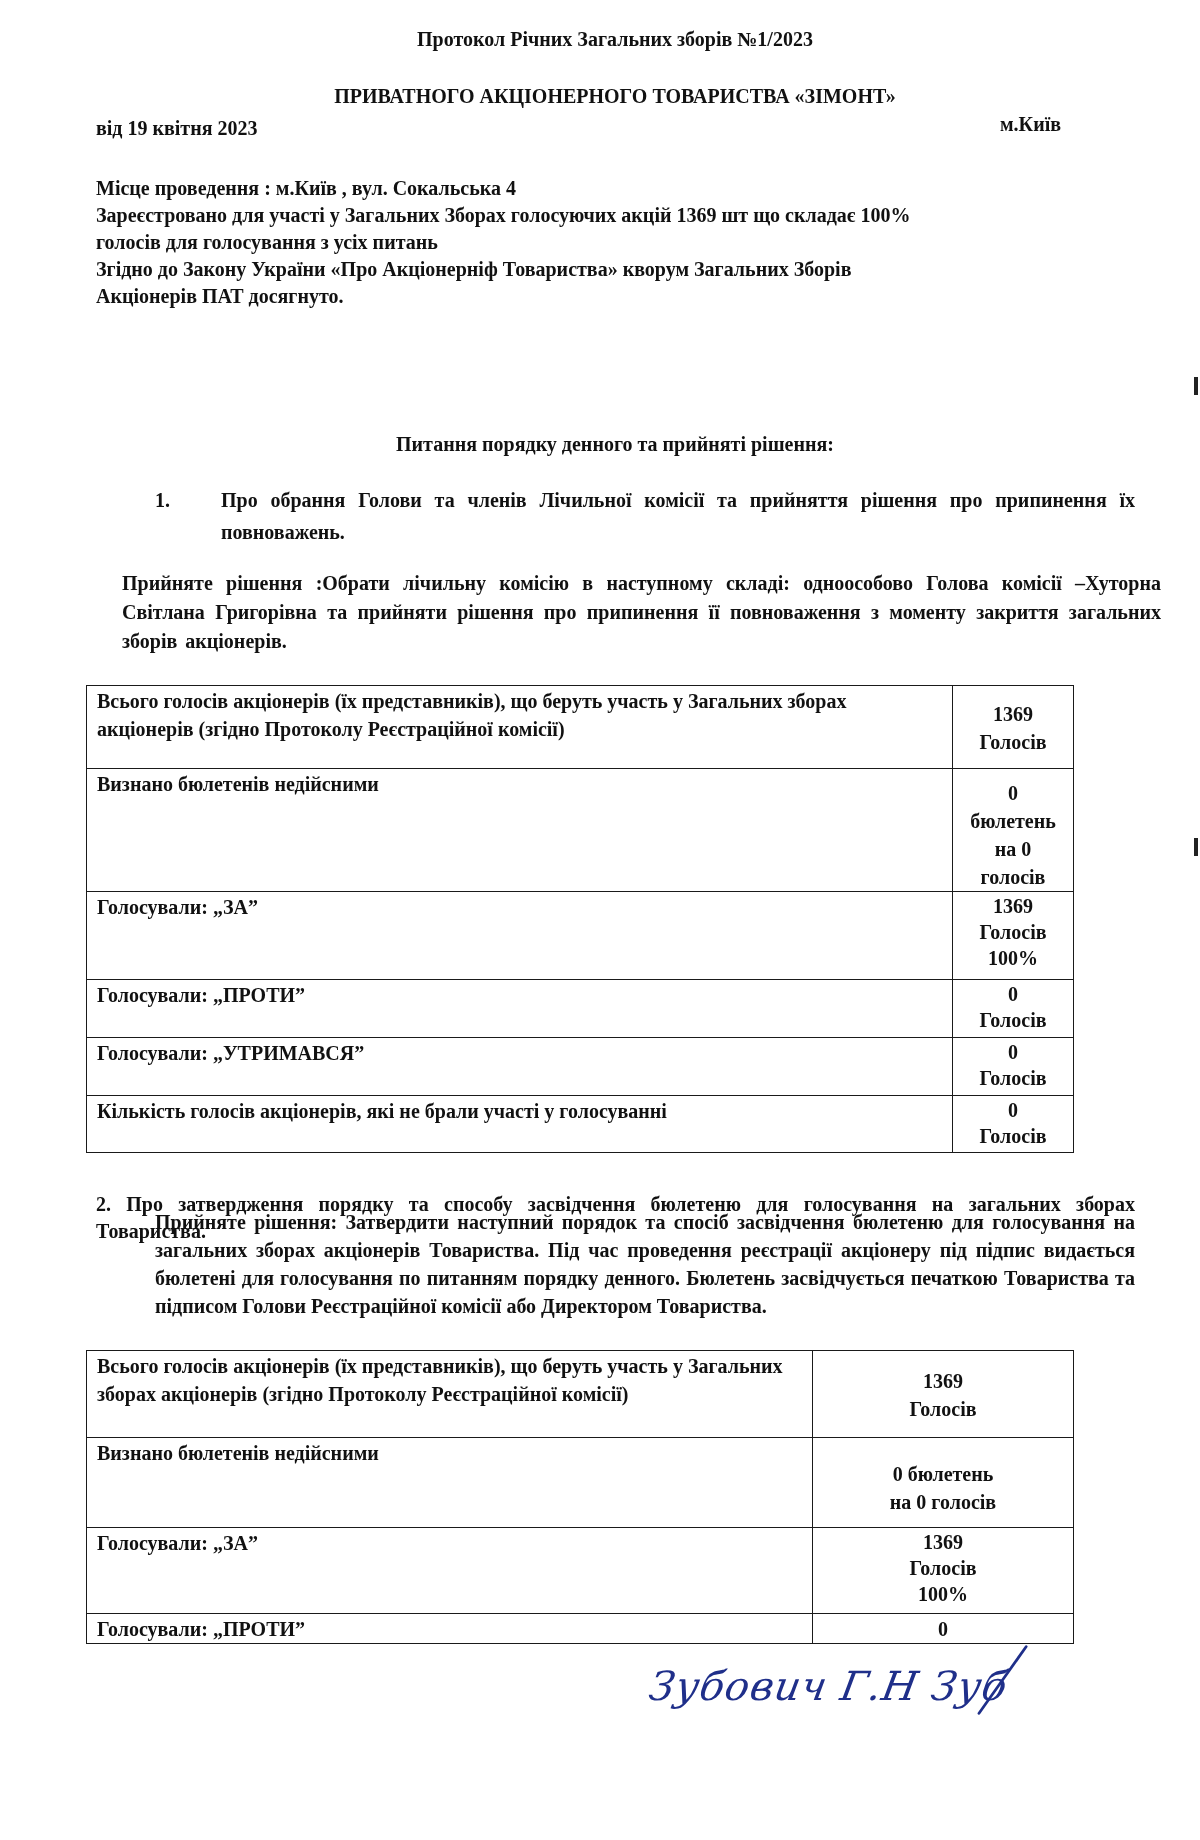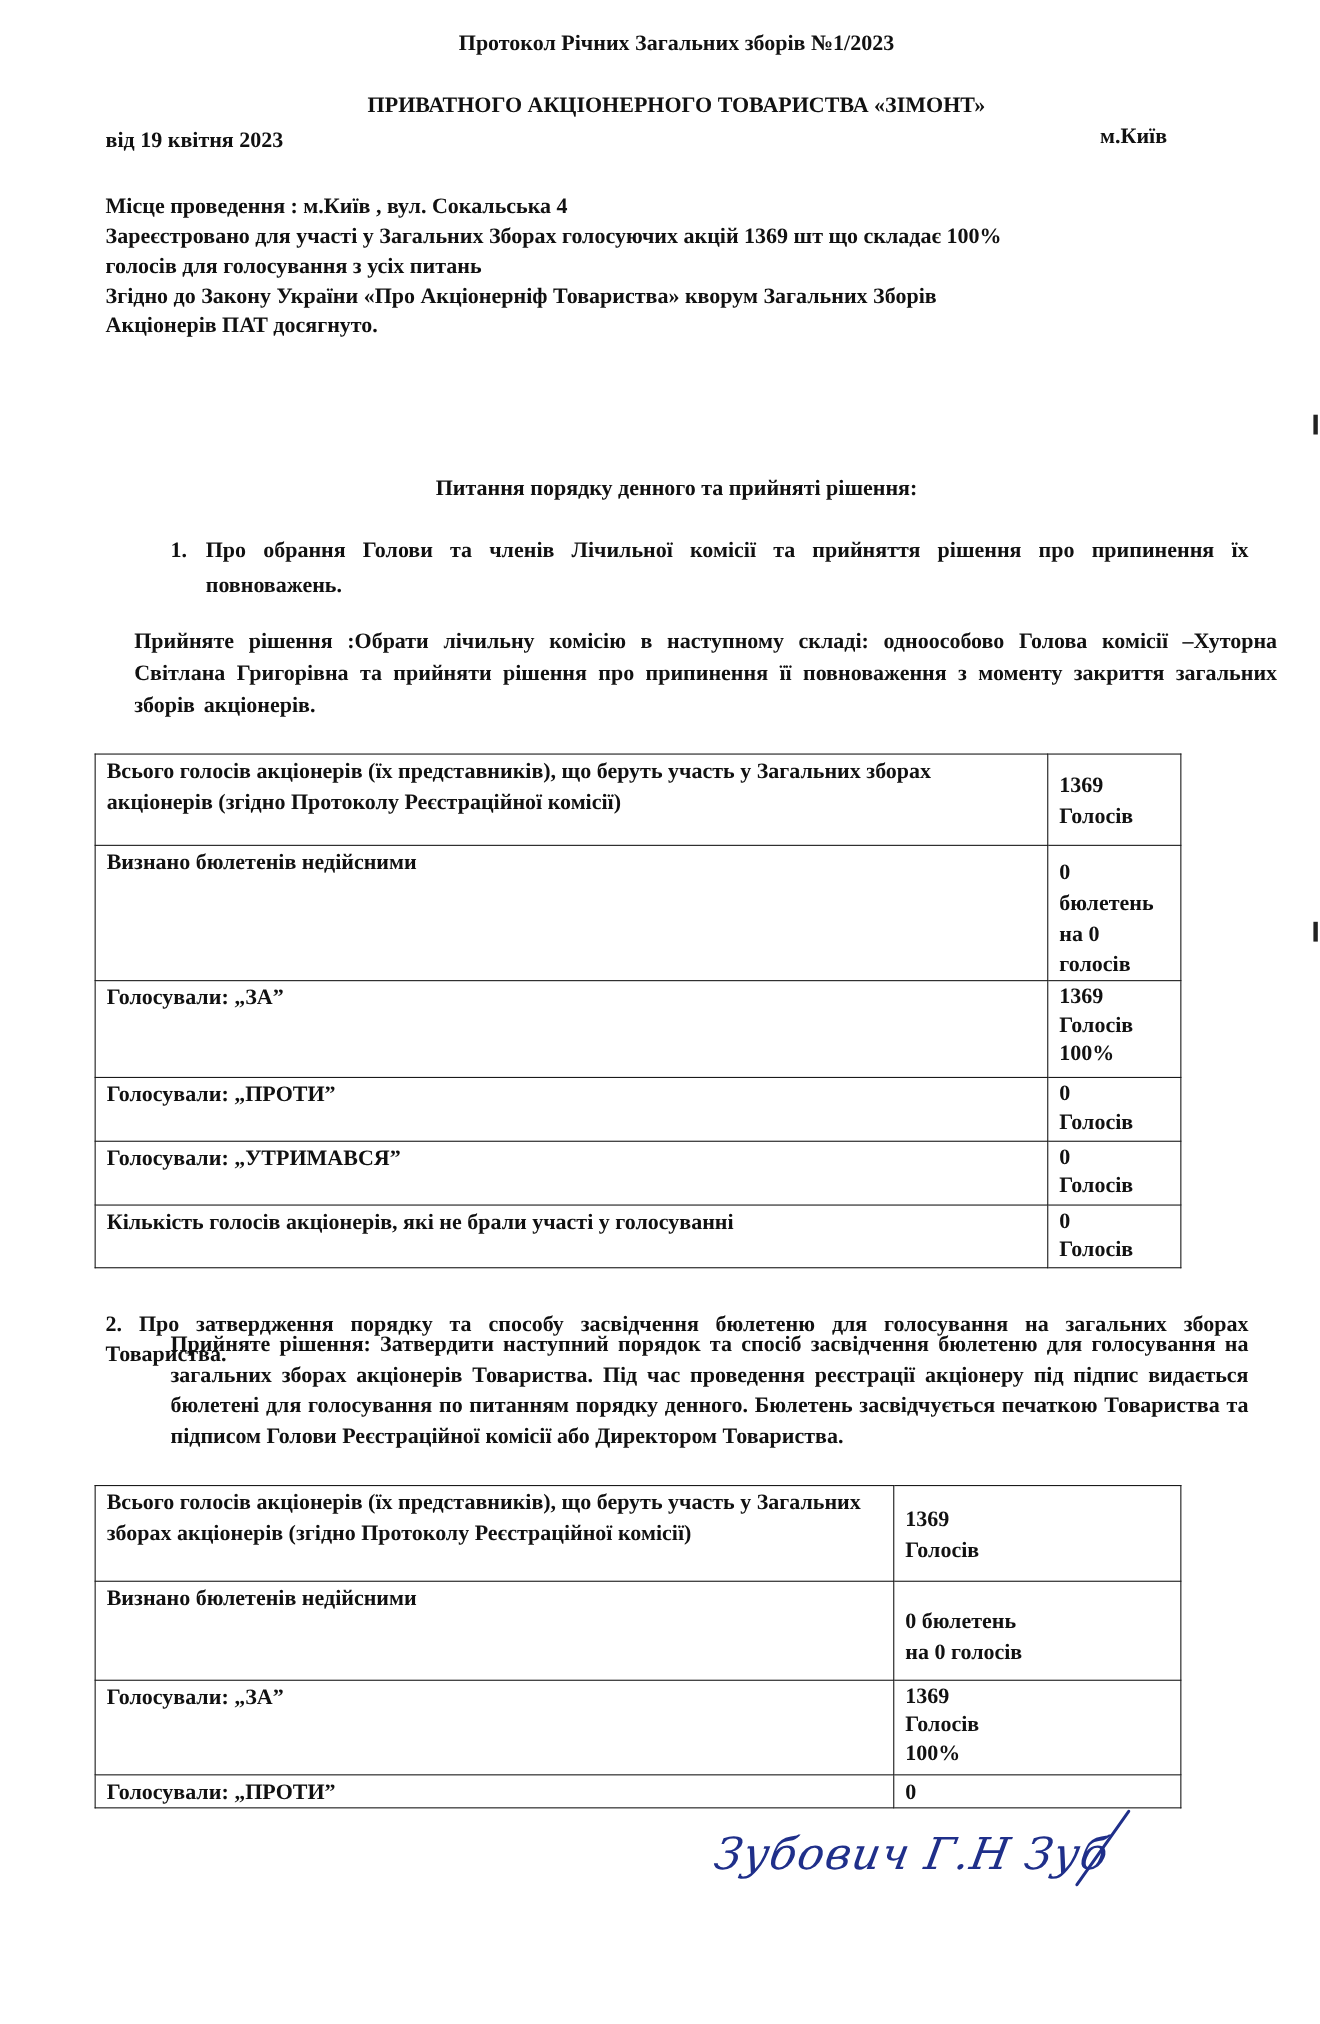--- a/index.html
+++ b/index.html
@@ -18,7 +18,7 @@
   .agenda-h { top: 433px; left: 0; width: 1230px; text-align: center; font-size: 20px; }
   .item1 { top: 484px; left: 155px; width: 980px; font-size: 20px; line-height: 32px; text-align: justify; }
   .item1 .num { position: absolute; left: 0; top: 0; }
-  .item1 .txt { margin-left: 32px; display: block; text-align: justify; text-align-last: left; }
+  .item1 .txt { margin-left: 66px; display: block; text-align: justify; text-align-last: left; }
   .dec1 { top: 569px; left: 96px; width: 1039px; font-size: 20px; line-height: 29px; text-align: justify; word-spacing: 3px; margin-left: 26px; }
   .item2 { top: 1152px; left: 96px; width: 1039px; font-size: 20px; line-height: 27px; text-align: justify; word-spacing: 4px; margin-top: 39px; }
   .dec2 { top: 1208px; left: 155px; width: 980px; font-size: 20px; line-height: 28px; text-align: justify; }

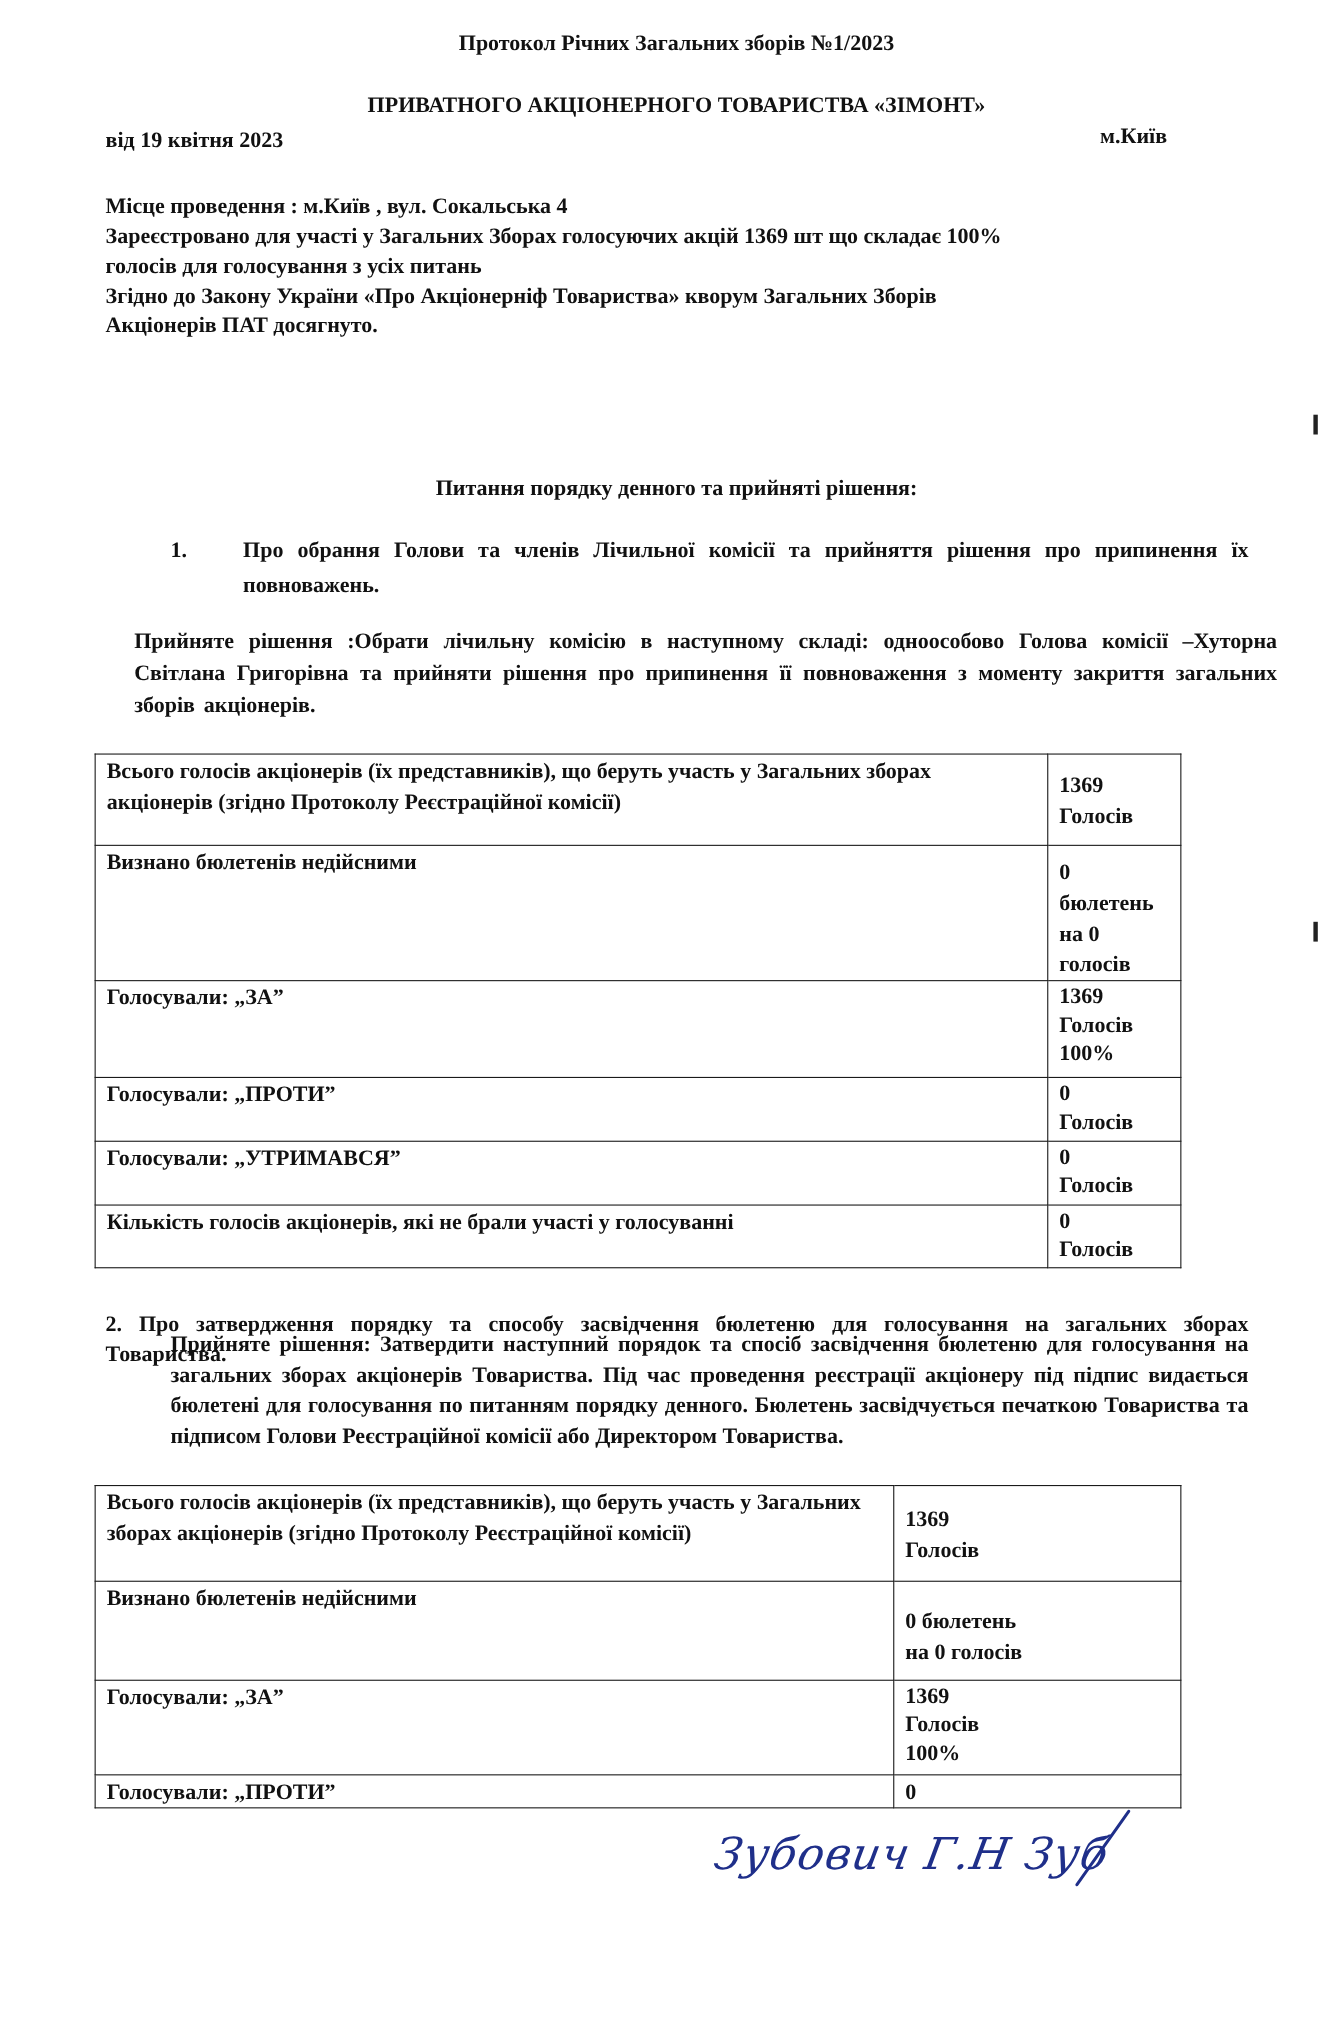--- a/index.html
+++ b/index.html
@@ -28,7 +28,7 @@
   }
   table.votes td { border: 1.6px solid #1a1a1a; vertical-align: top; padding: 1px 10px 0 10px; }
   table.votes td.lab { width: 705px; }
-  table.votes td.val { text-align: left; }
+  table.votes td.val { text-align: center; }
   table.votes td.val.mid { vertical-align: middle; }
   #t1 { top: 685px; }
   #t2 { top: 1350px; }

